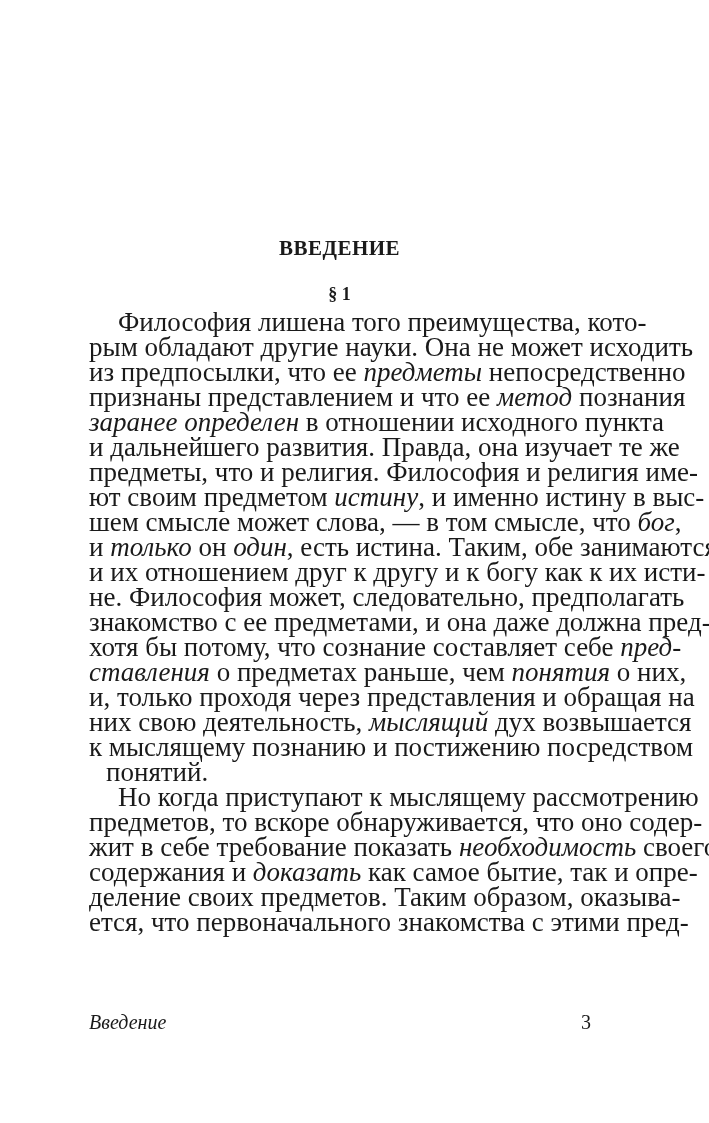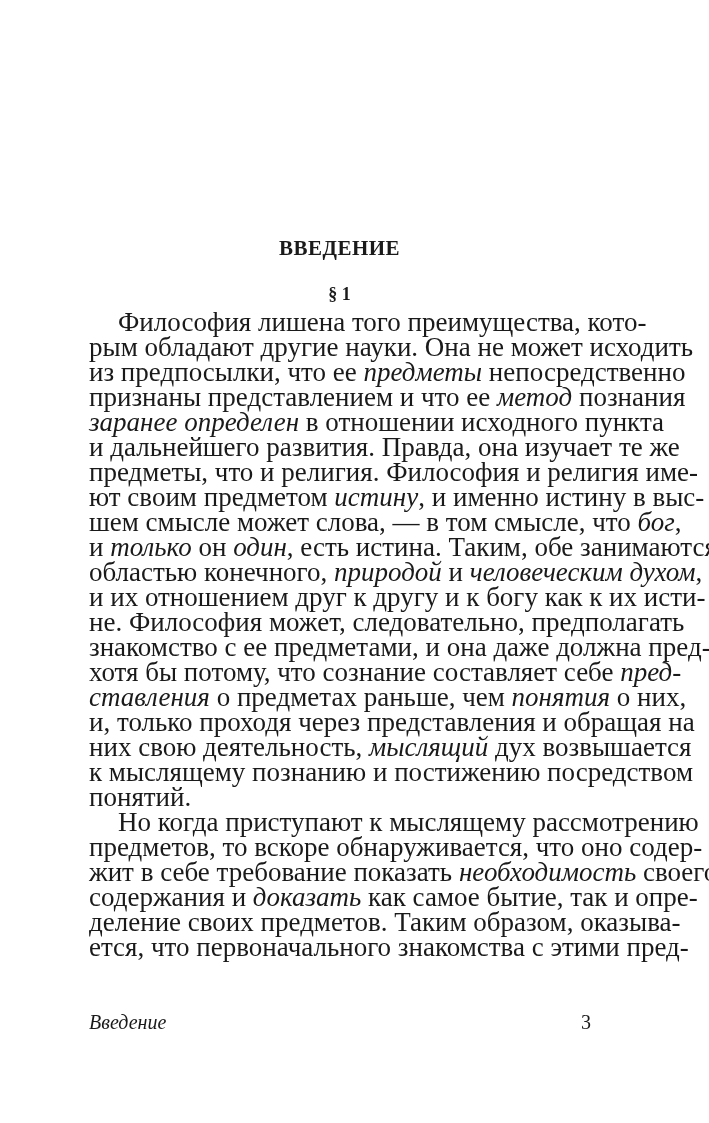--- a/index.html
+++ b/index.html
@@ -98,7 +98,6 @@
         <div class="line"><span>ют своим предметом </span><i>истину</i><span>, и именно истину в выс-</span></div>
         <div class="line"><span>шем смысле может слова, — в том смысле, что </span><i>бог</i><span>,</span></div>
         <div class="line"><span>и </span><i>только</i><span> он </span><i>один</i><span>, есть истина. Таким, обе занимаются</span></div>
-        <div class="line"><span>областью конечного, </span><i>природой</i><span> и </span><i>человеческим духом</i><span>,</span></div>
         <div class="line"><span>и их отношением друг к другу и к богу как к их исти-</span></div>
         <div class="line"><span>не. Философия может, следовательно, предполагать</span></div>
         <div class="line"><span>знакомство с ее предметами, и она даже должна пред-</span></div>

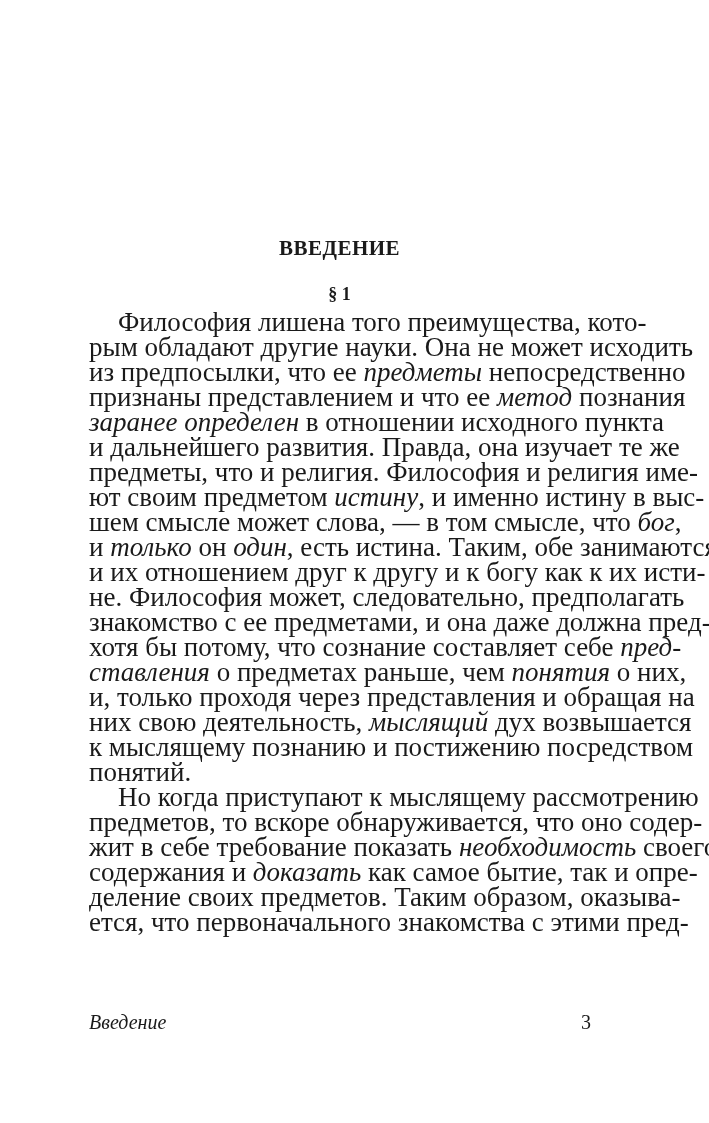--- a/index.html
+++ b/index.html
@@ -61,6 +61,7 @@
     }
     .line.last {
       text-align-last: left;
+      margin-left: 17px;
     }
     .line i {
       font-style: italic;

